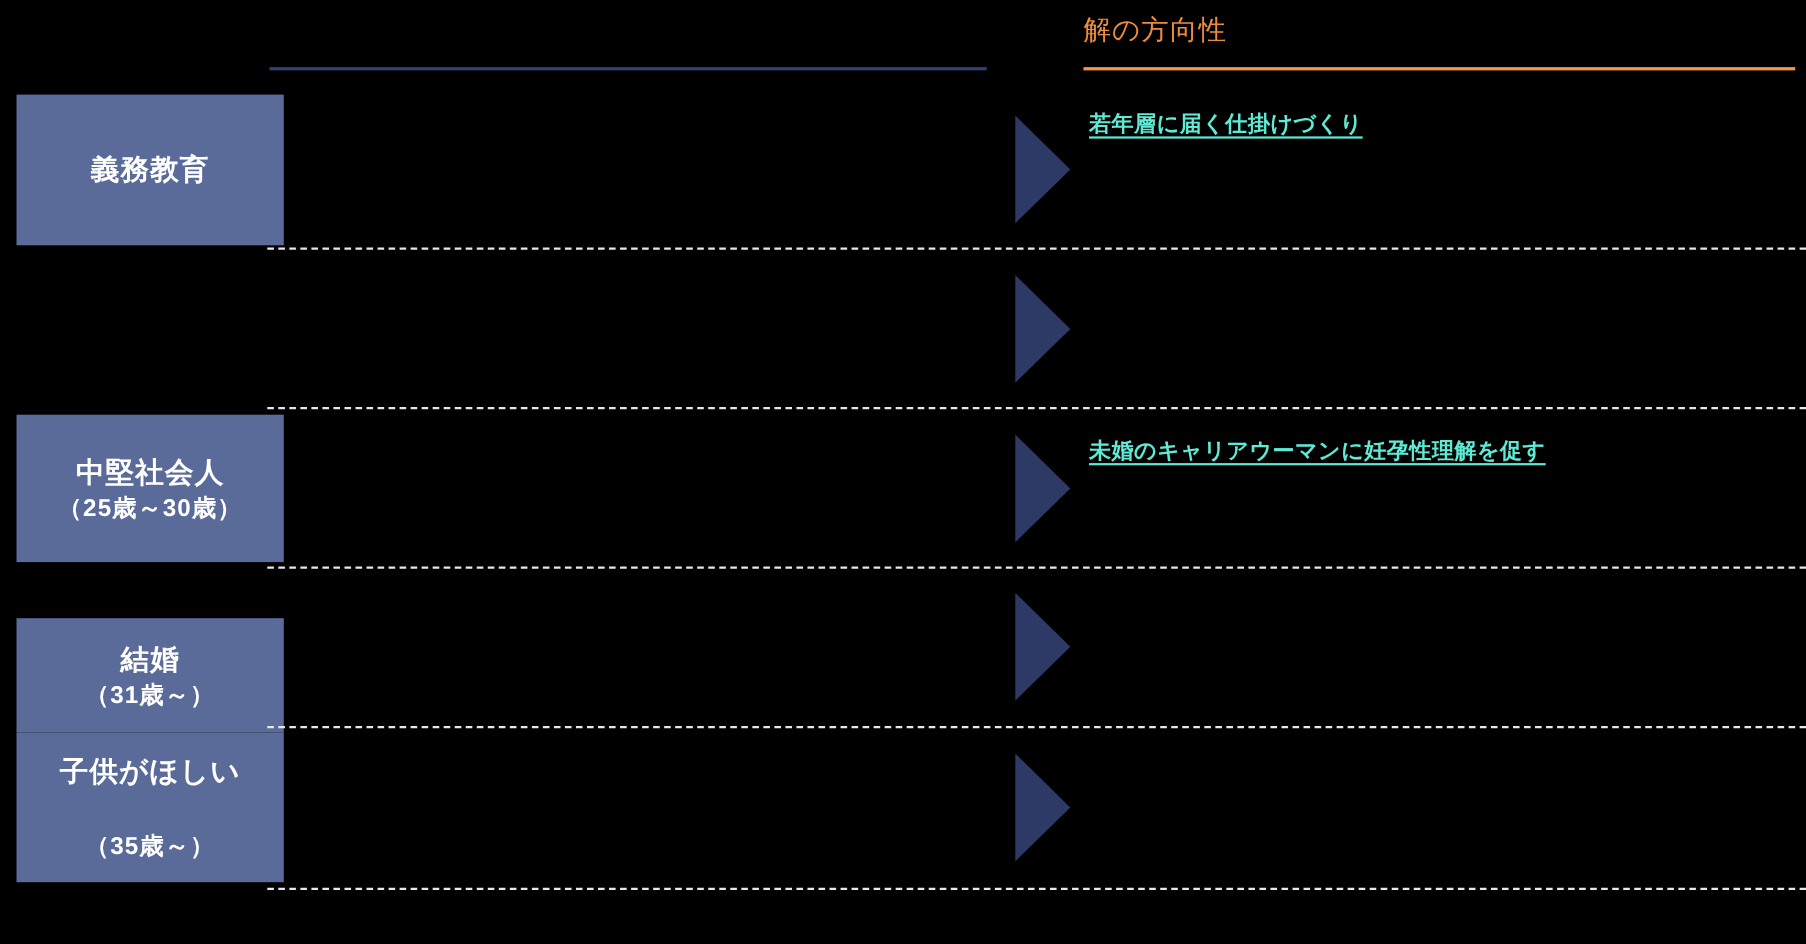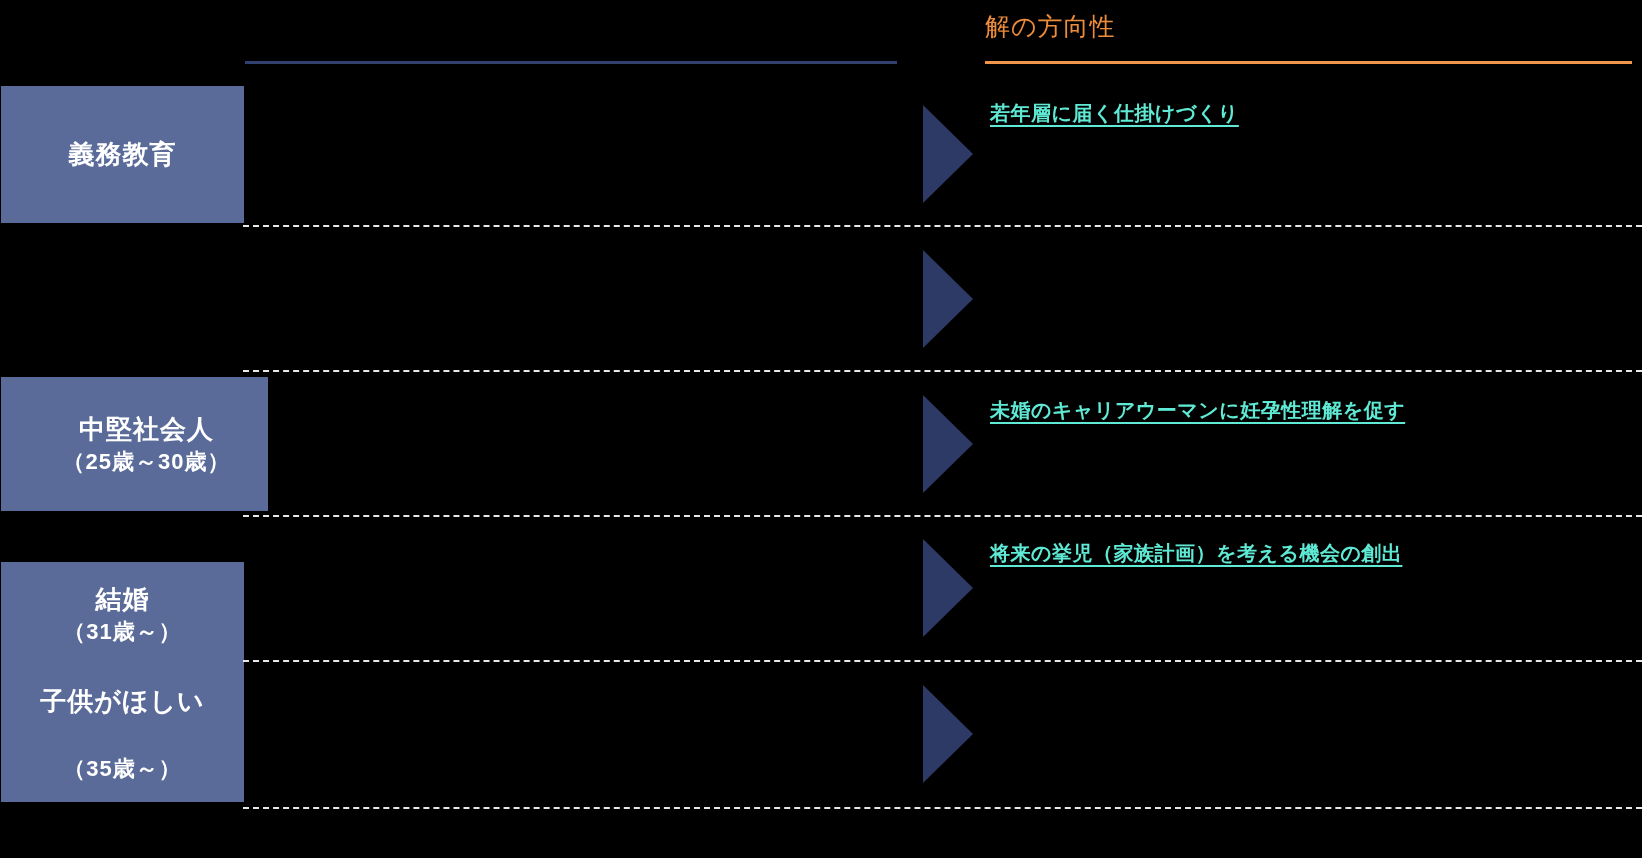--- a/index.html
+++ b/index.html
@@ -8,7 +8,7 @@
 
   
   .stage-box{
-    position:absolute;left:1px;width:243px;background:#5a6b99;color:#ffffff;
+    position:absolute;left:15px;width:243px;background:#5a6b99;color:#ffffff;
     display:flex;flex-direction:column;justify-content:center;align-items:center;
     text-align:center;font-weight:bold;
   }

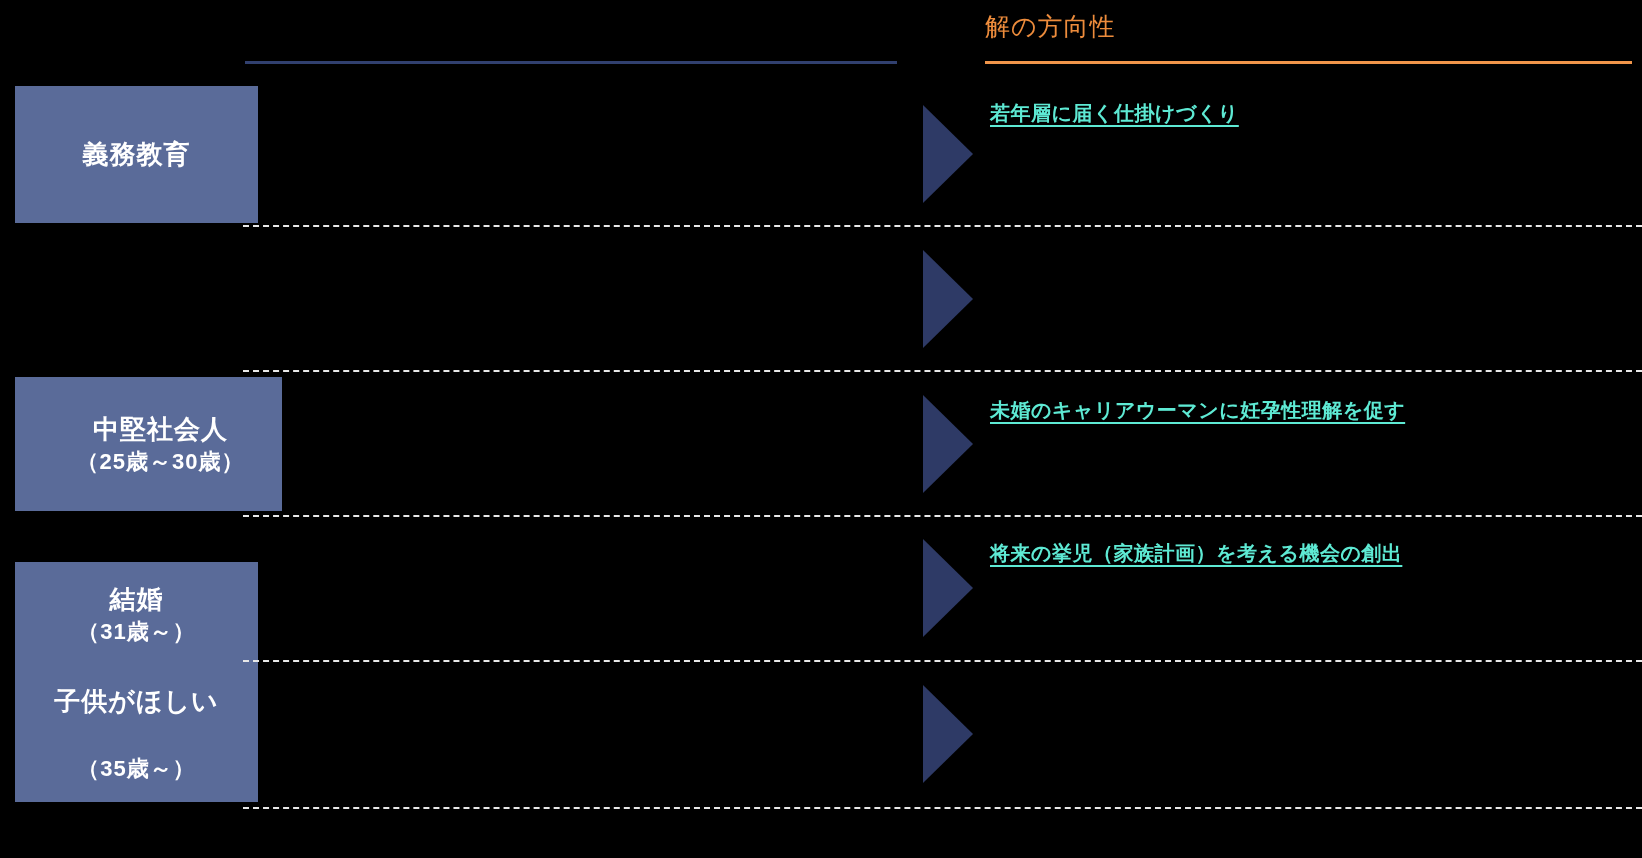--- a/index.html
+++ b/index.html
@@ -18,7 +18,7 @@
 
   .box-r1{top:86px;height:137px;}
   .box-r2{top:232px;height:134px;}
-  .box-r3{top:377px;height:134px;padding-left:24px;}
+  .box-r3{top:377px;height:134px;}
   .box-r4{top:521px;height:104px;margin-top:41px;}
   .box-r5{top:666px;height:136px;gap:35px;}
 

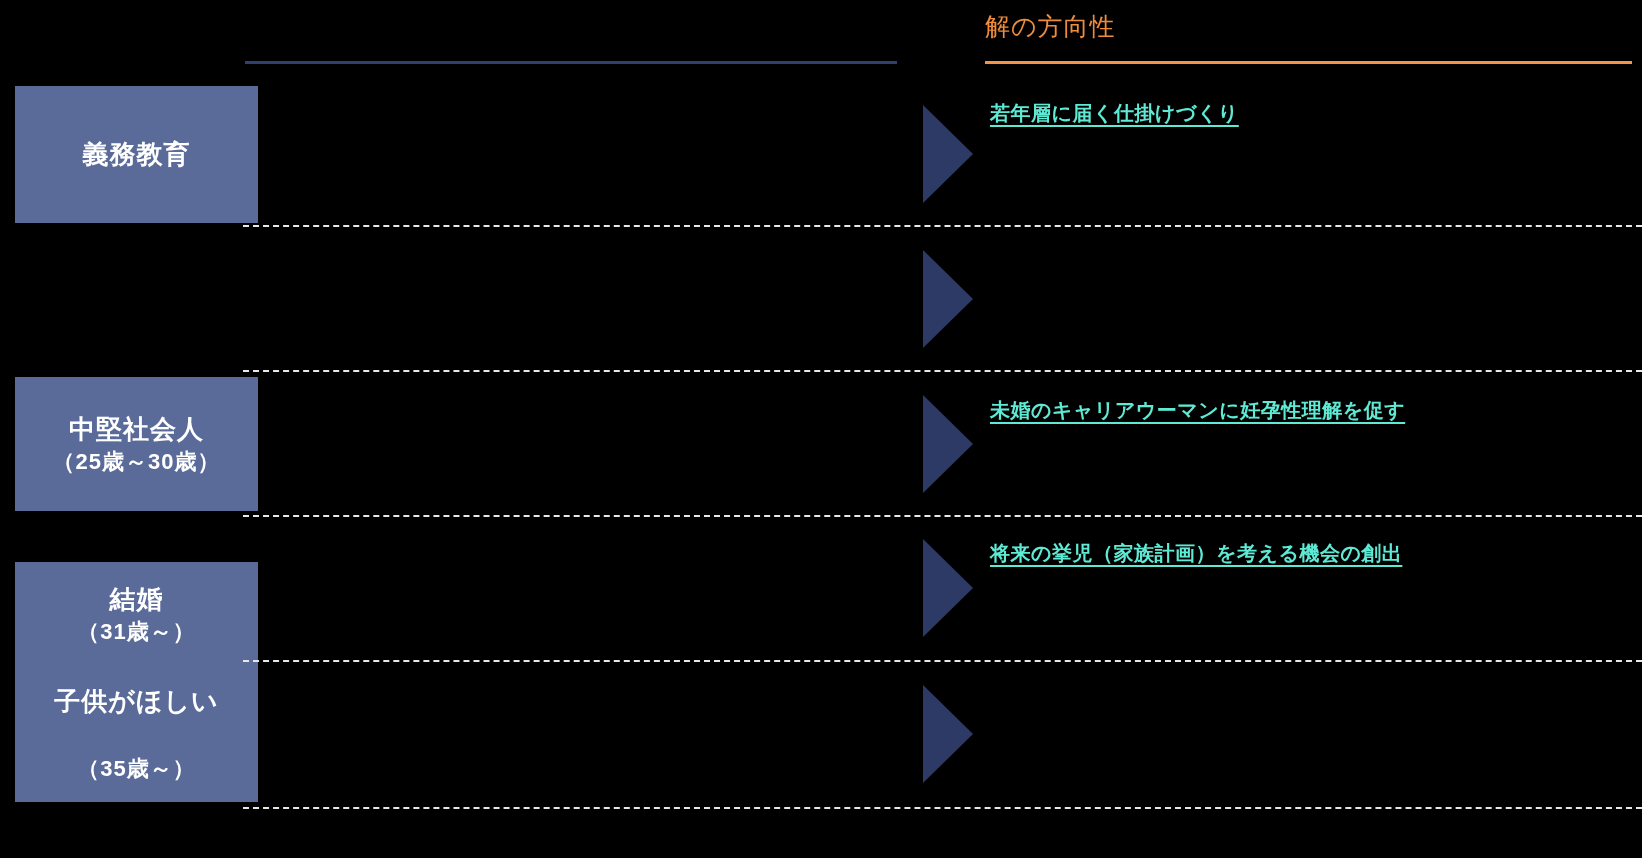--- a/index.html
+++ b/index.html
@@ -91,7 +91,6 @@
     <div class="stage-sub">（31歳～）</div>
   </div>
   <div class="arrow arr-r4"></div>
-  <div class="solution sol-r4">将来の挙児（家族計画）を考える機会の創出</div>
   <div class="divider div-r4"></div>
 
   <div class="stage-box box-r5">

